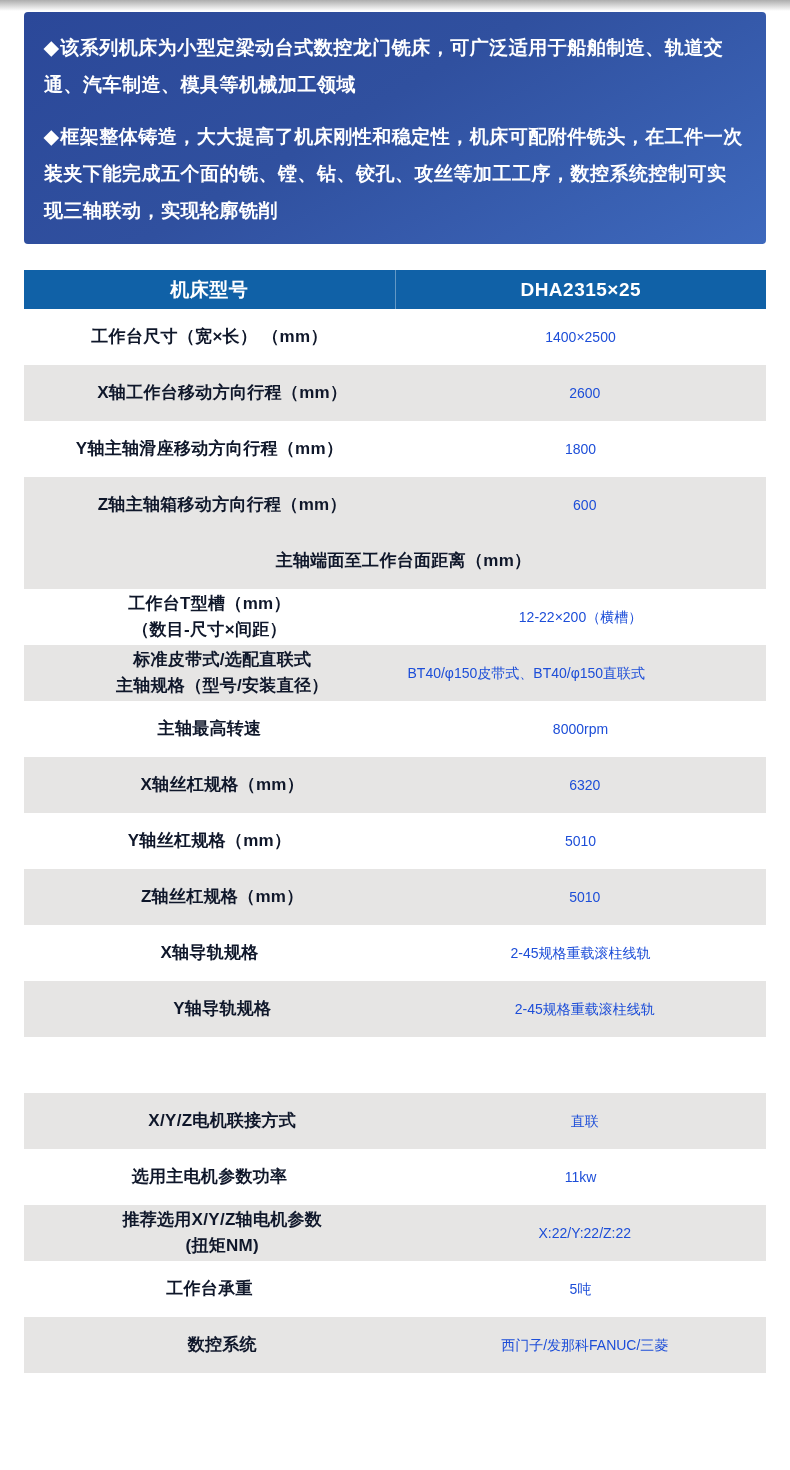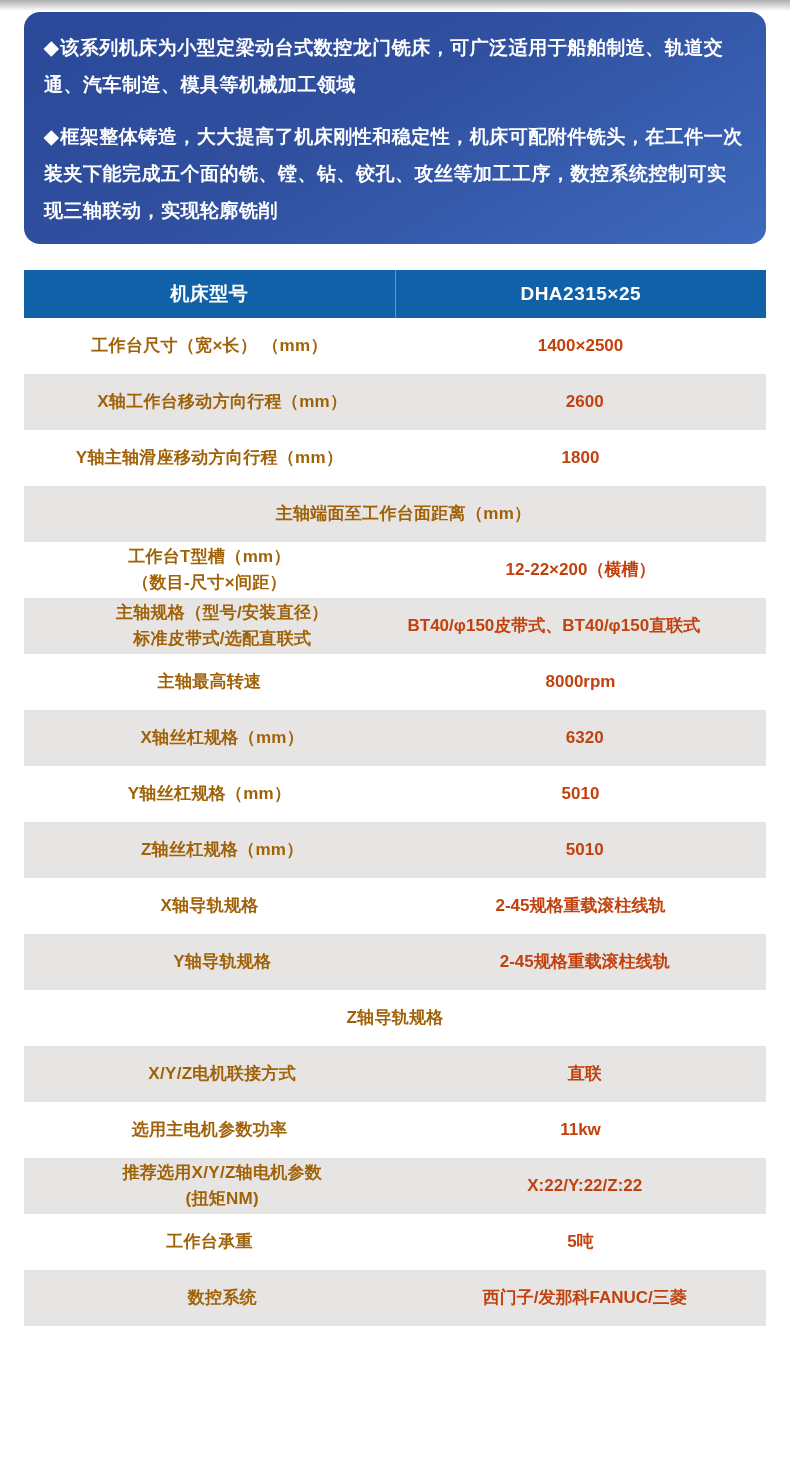--- a/index.html
+++ b/index.html
@@ -24,7 +24,7 @@
   
   .intro-box {
     margin: 12px 24px 0 24px;
-    border-radius: 16px;
+    border-radius: 4px;
     padding: 17px 22px 15px 20px;
     color: #ffffff;
     background: linear-gradient(150deg, var(--intro-grad-start) 0%, #30509f 45%, var(--intro-grad-end) 100%);

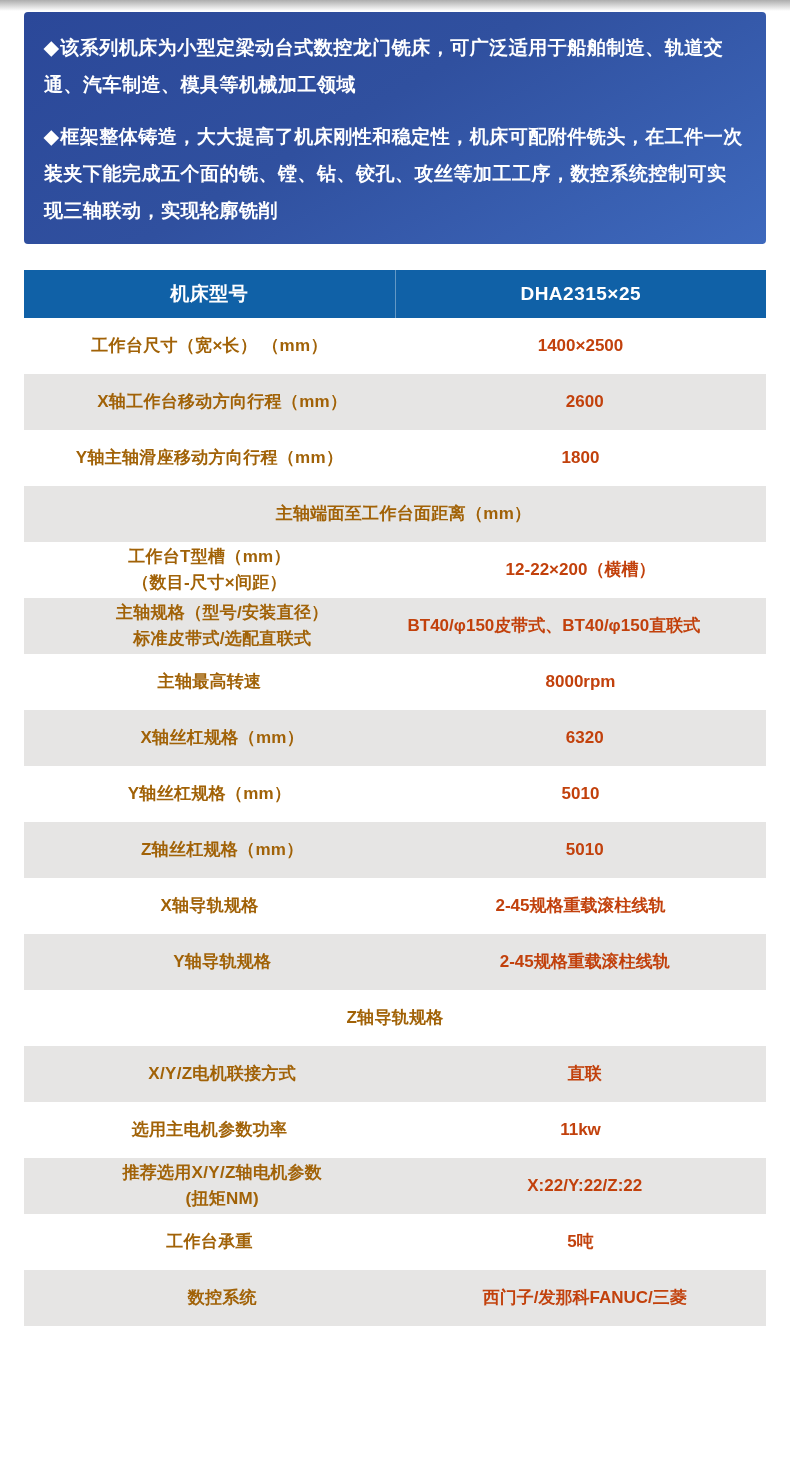--- a/index.html
+++ b/index.html
@@ -44,7 +44,7 @@
   .spec-header {
     display: flex;
     align-items: stretch;
-    height: 48px;
+    height: 39px;
     background: var(--header-bg);
     color: #ffffff;
   }

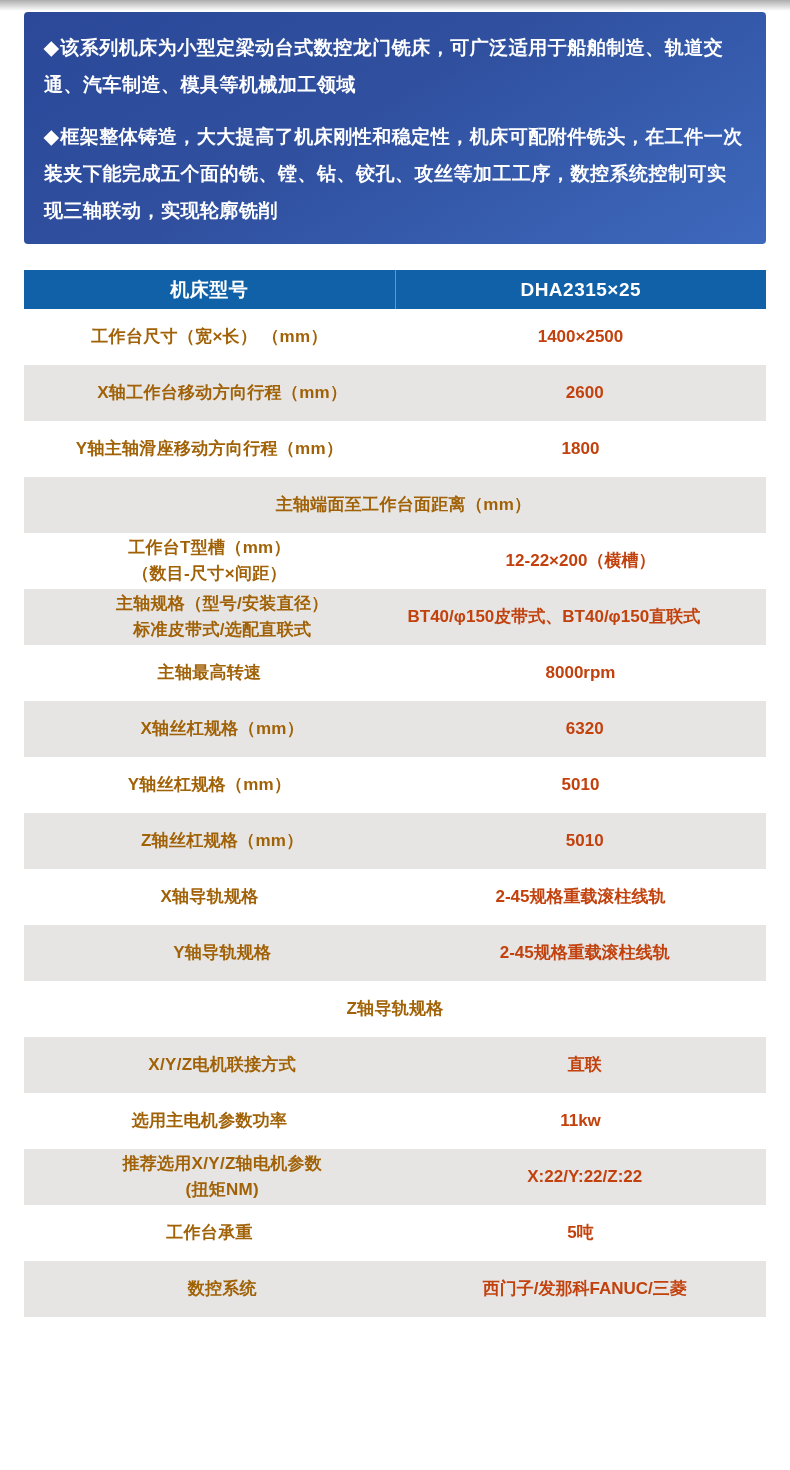--- a/index.html
+++ b/index.html
@@ -71,7 +71,7 @@
     line-height: 26px;
     padding: 2px 4px;
   }
-  .label-cell { font-weight: 700; font-size: 17px; color: #a16207; letter-spacing: 0.3px; }
+  .label-cell { font-weight: 700; font-size: 17px; color: #0f172a; letter-spacing: 0.3px; }
   .value-cell { font-weight: 700; font-size: 17px; color: #c2410c; }
   .value-cell.align-left { text-align: left; padding-left: 4px; }
 </style>

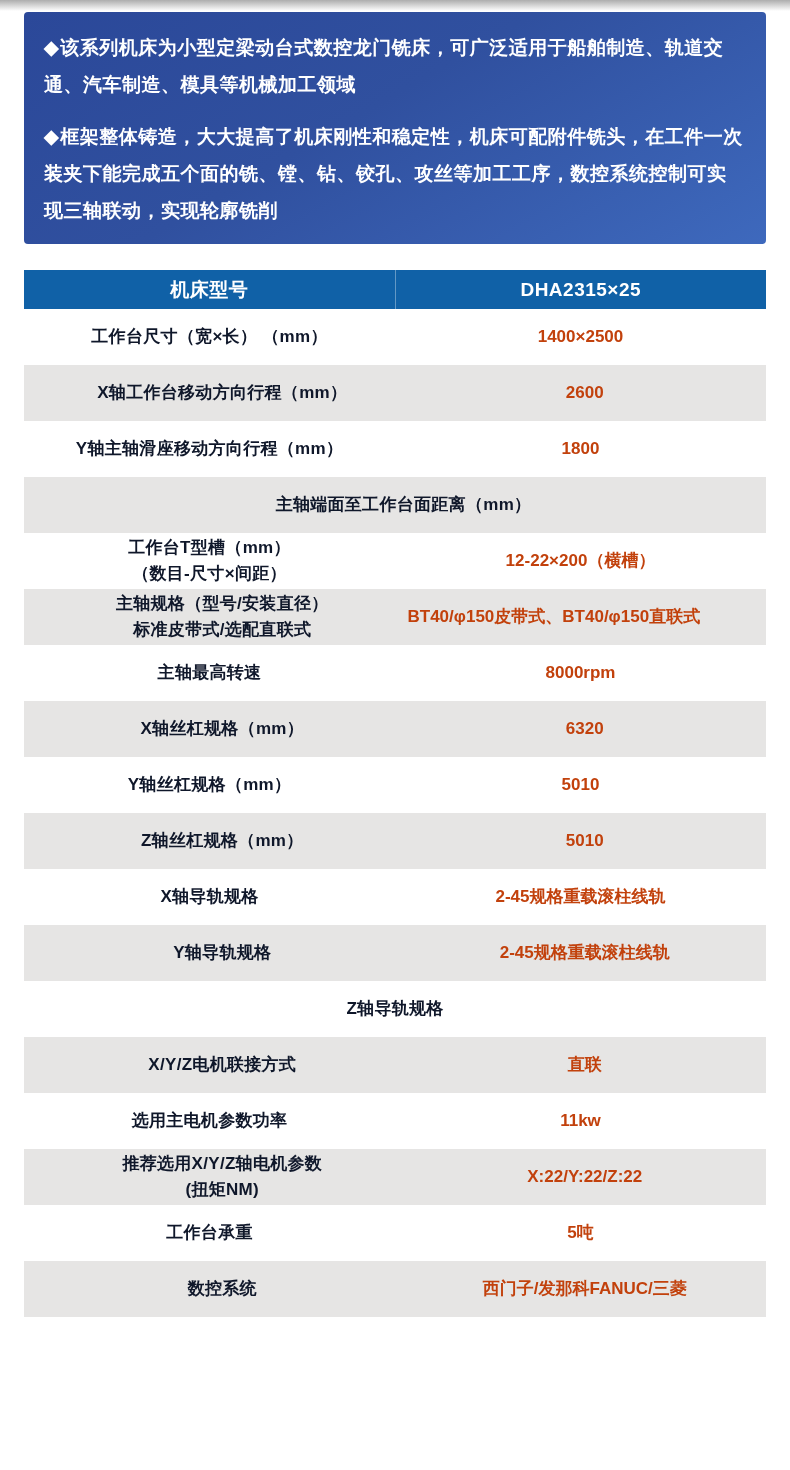--- a/index.html
+++ b/index.html
@@ -72,7 +72,7 @@
     padding: 2px 4px;
   }
   .label-cell { font-weight: 700; font-size: 17px; color: #0f172a; letter-spacing: 0.3px; }
-  .value-cell { font-weight: 700; font-size: 17px; color: #c2410c; }
+  .value-cell { font-weight: 400; font-size: 14px; color: #1d4ed8; }
   .value-cell.align-left { text-align: left; padding-left: 4px; }
 </style>
 </head>

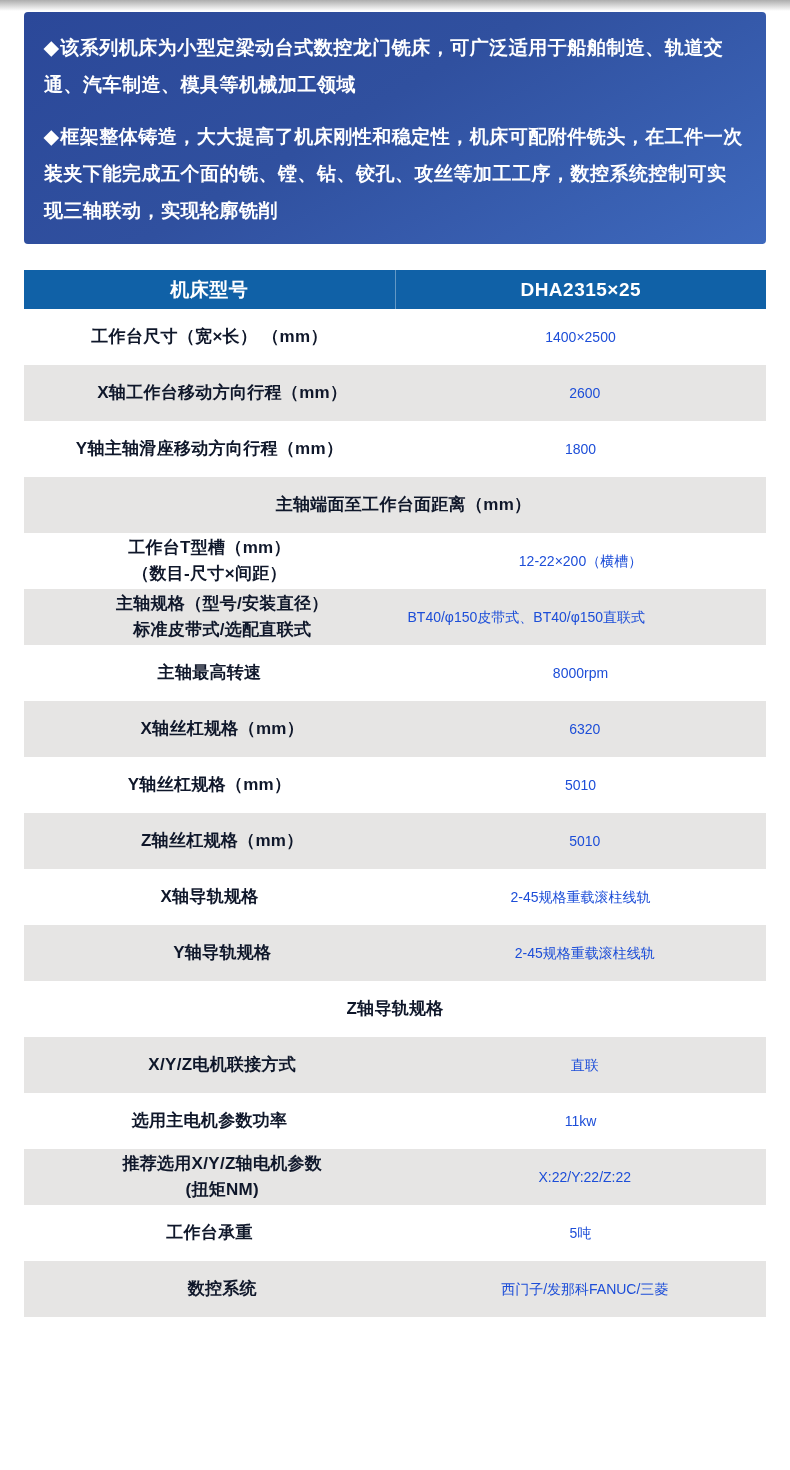--- a/index.html
+++ b/index.html
@@ -118,6 +118,14 @@
       </div>
       <div class="spec-row alt">
         <div class="cell label-cell">
+          <div>Z轴主轴箱移动方向行程（mm）</div>
+        </div>
+        <div class="cell value-cell">
+          <div>600</div>
+        </div>
+      </div>
+      <div class="spec-row alt">
+        <div class="cell label-cell">
           <div>主轴端面至工作台面距离（mm）</div>
         </div>
       </div>

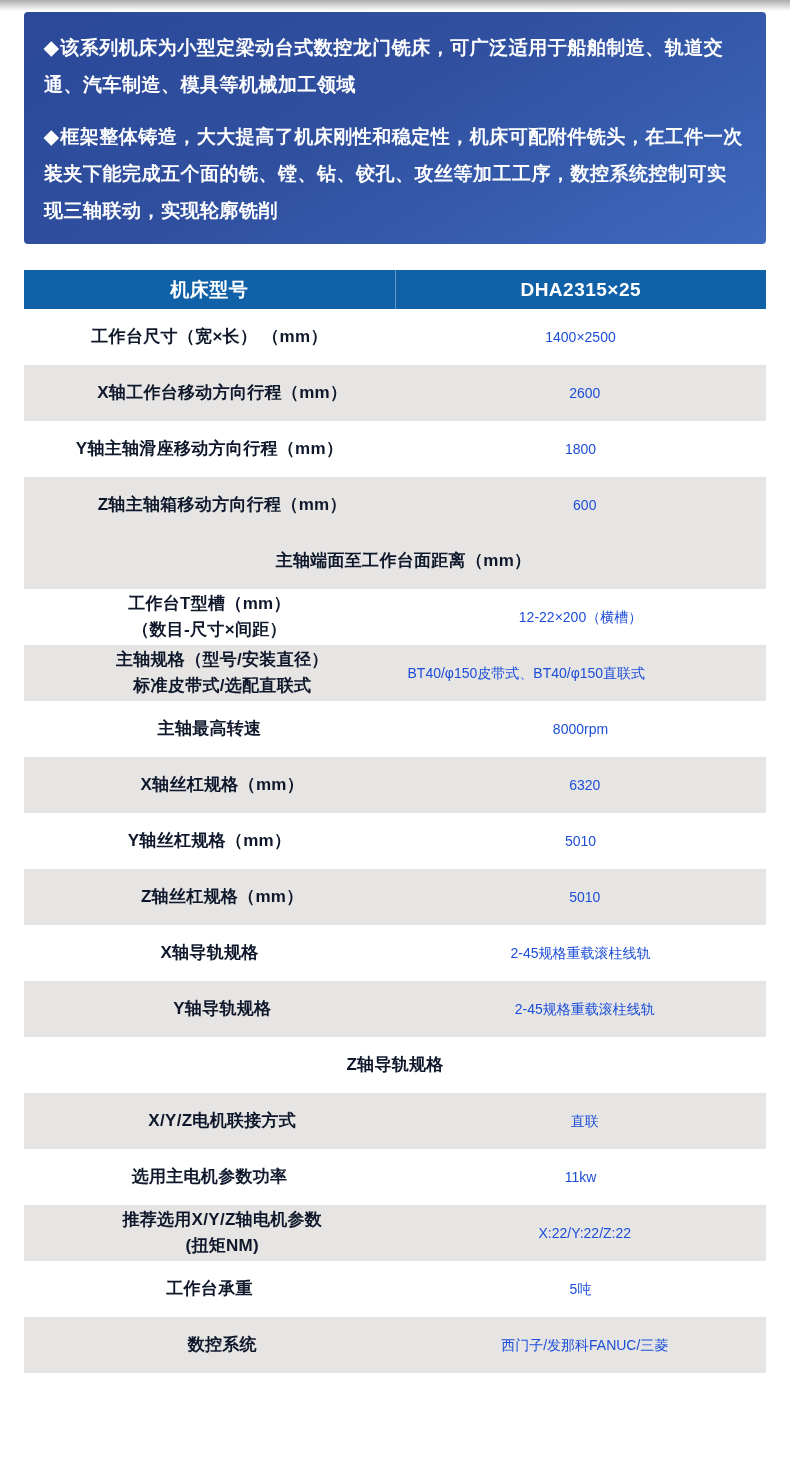--- a/index.html
+++ b/index.html
@@ -140,8 +140,8 @@
       </div>
       <div class="spec-row alt">
         <div class="cell label-cell">
+          <div>标准皮带式/选配直联式</div>
           <div>主轴规格（型号/安装直径）</div>
-          <div>标准皮带式/选配直联式</div>
         </div>
         <div class="cell value-cell align-left">
           <div>BT40/φ150皮带式、BT40/φ150直联式</div>

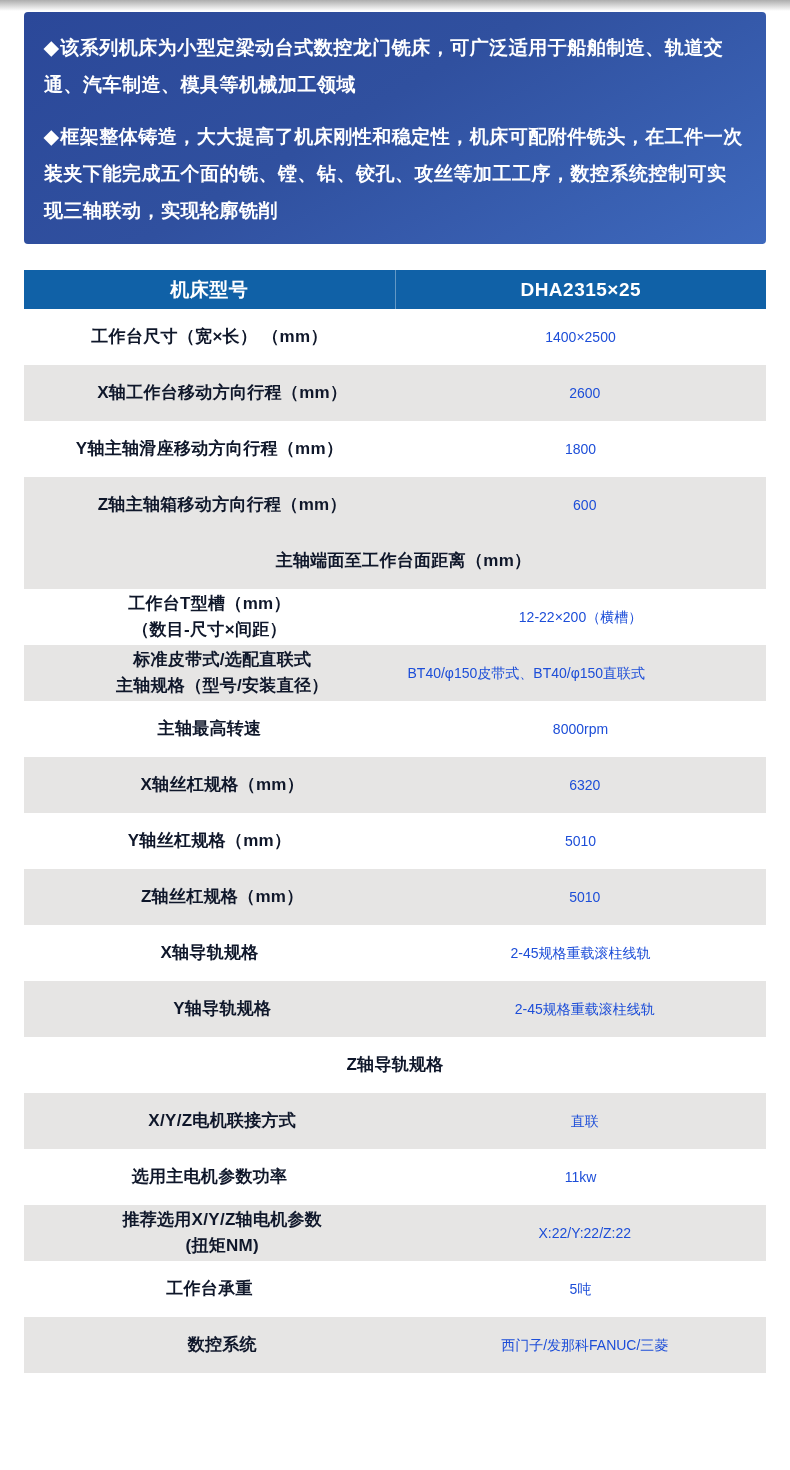--- a/index.html
+++ b/index.html
@@ -196,9 +196,6 @@
         </div>
       </div>
       <div class="spec-row">
-        <div class="cell label-cell">
-          <div>Z轴导轨规格</div>
-        </div>
       </div>
       <div class="spec-row alt">
         <div class="cell label-cell">

